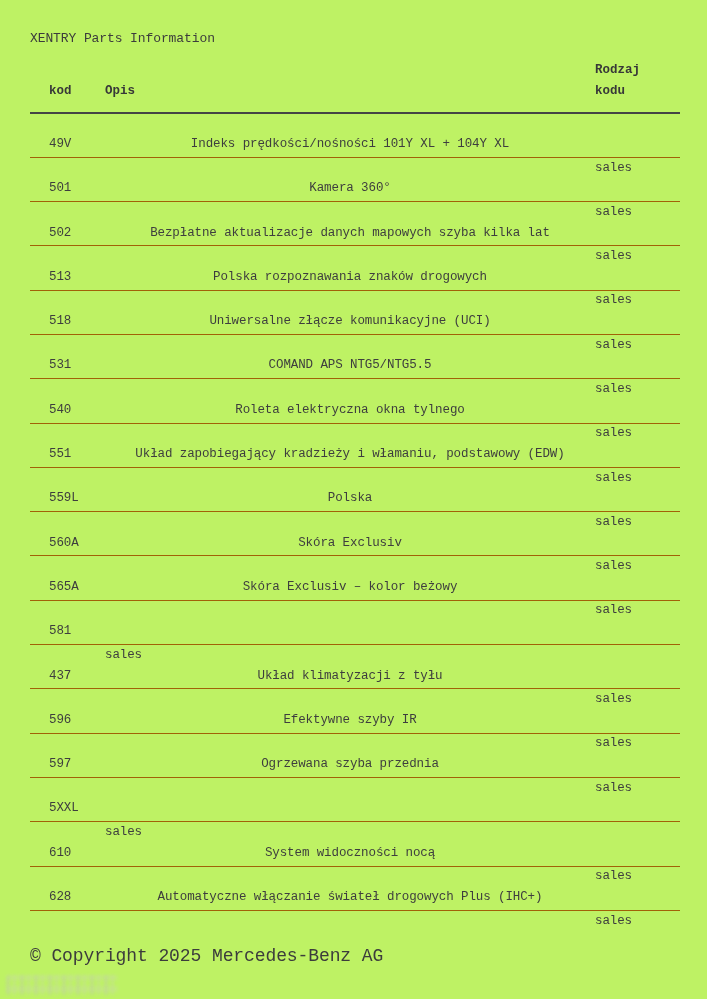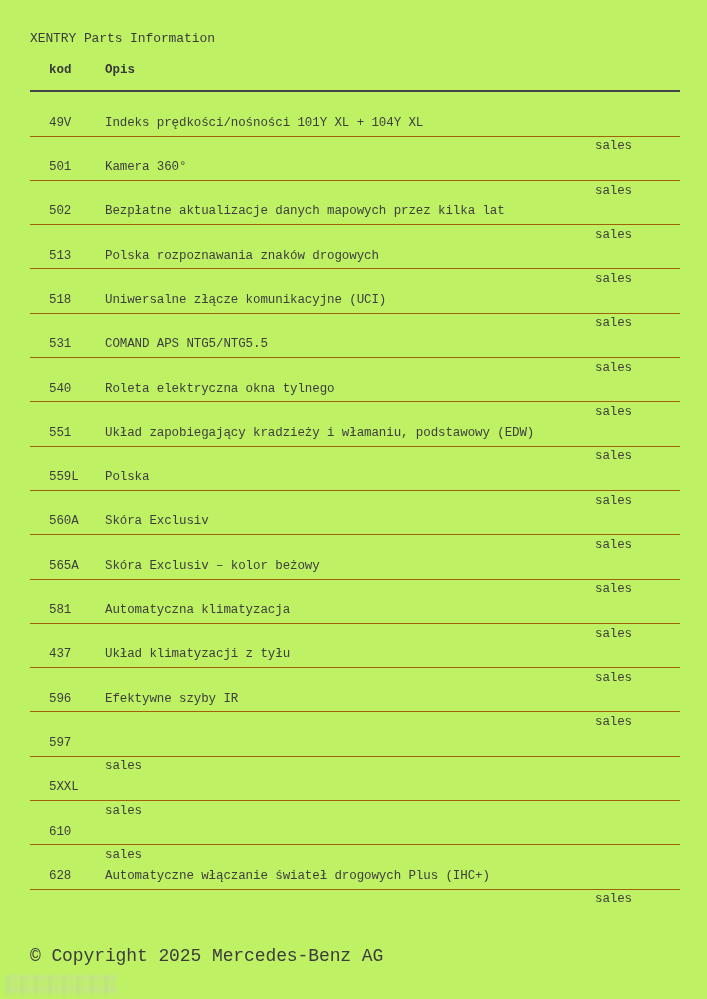--- a/index.html
+++ b/index.html
@@ -106,6 +106,10 @@
     <div class="thead">
       <div class="th-kod">kod</div>
       <div class="th-opis">Opis</div>
+      <div class="th-rodzaj">
+        <span>Rodzaj</span><br>
+        <span>kodu</span>
+      </div>
     </div>
 
     <div id="rows">

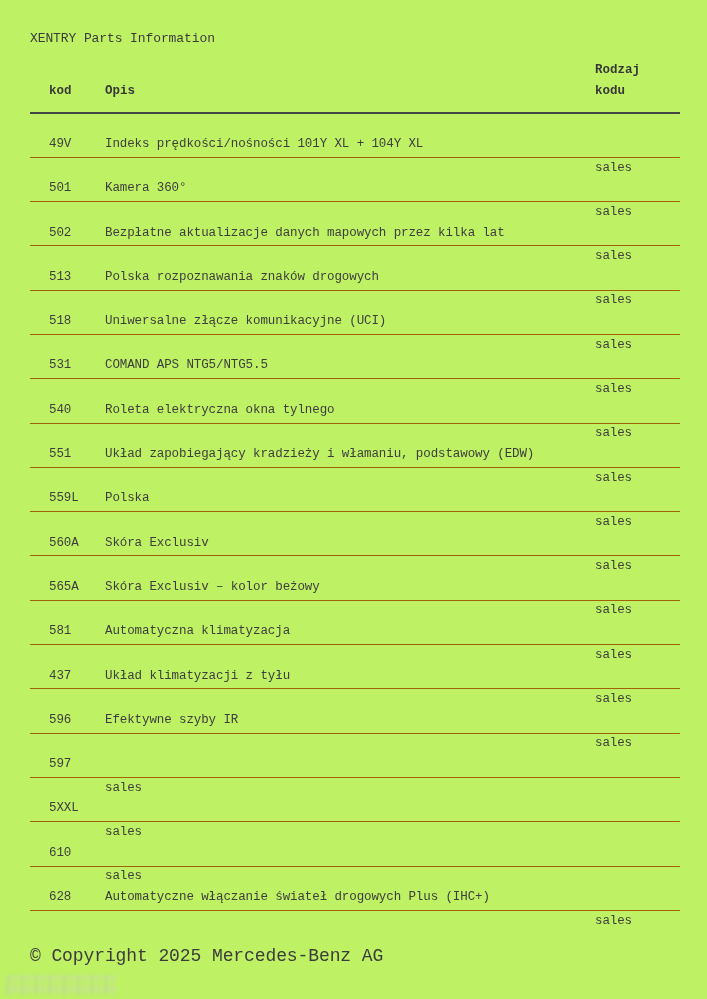--- a/index.html
+++ b/index.html
@@ -60,7 +60,7 @@
     color: #3e3e3e;
   }
   .cell-kod { padding-left: 19px; white-space: nowrap; }
-  .cell-opis { white-space: nowrap; overflow: hidden; }
+  .cell-opis { white-space: nowrap; overflow: hidden; text-align: center; }
   .cell-rodzaj { white-space: nowrap; margin-top: 47px; }
   .footer {
     position: absolute;

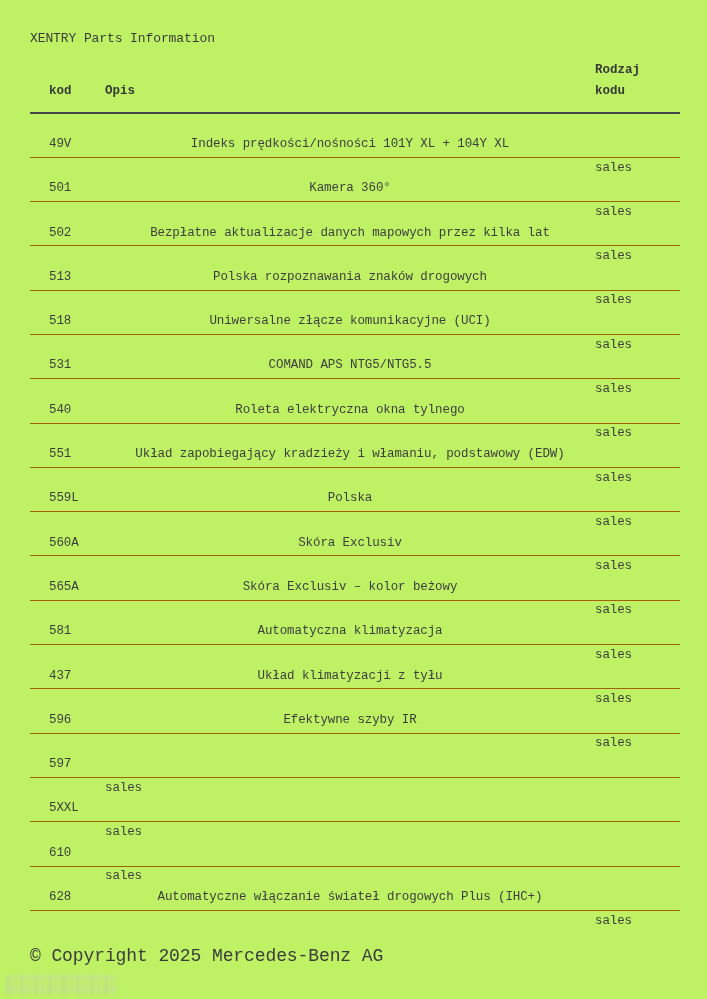--- a/index.html
+++ b/index.html
@@ -127,7 +127,7 @@
 
       <div class="row">
         <div class="cell-kod">502</div>
-        <div class="cell-opis">Bezpłatne aktualizacje danych mapowych przez kilka lat</div>
+        <div class="cell-opis">Bezpłatne aktualizacje danych mapowych szyba kilka lat</div>
         <div class="cell-rodzaj">sales</div>
       </div>
 

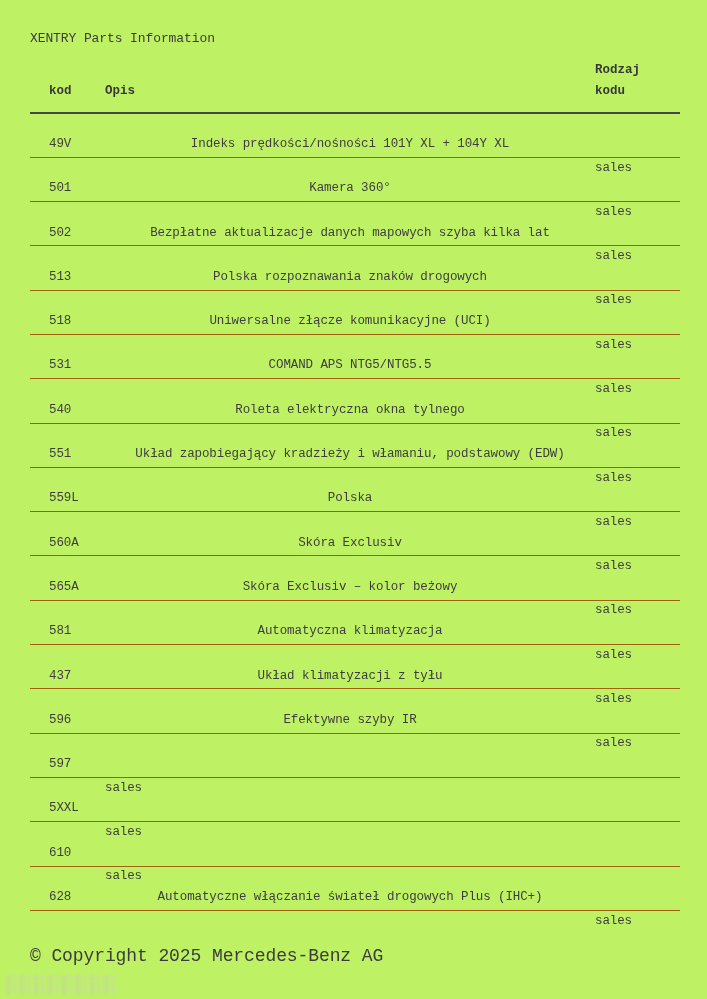--- a/index.html
+++ b/index.html
@@ -181,7 +181,6 @@
 
       <div class="row">
         <div class="cell-kod">581</div>
-        <div class="cell-opis">Automatyczna klimatyzacja</div>
         <div class="cell-rodzaj">sales</div>
       </div>
 

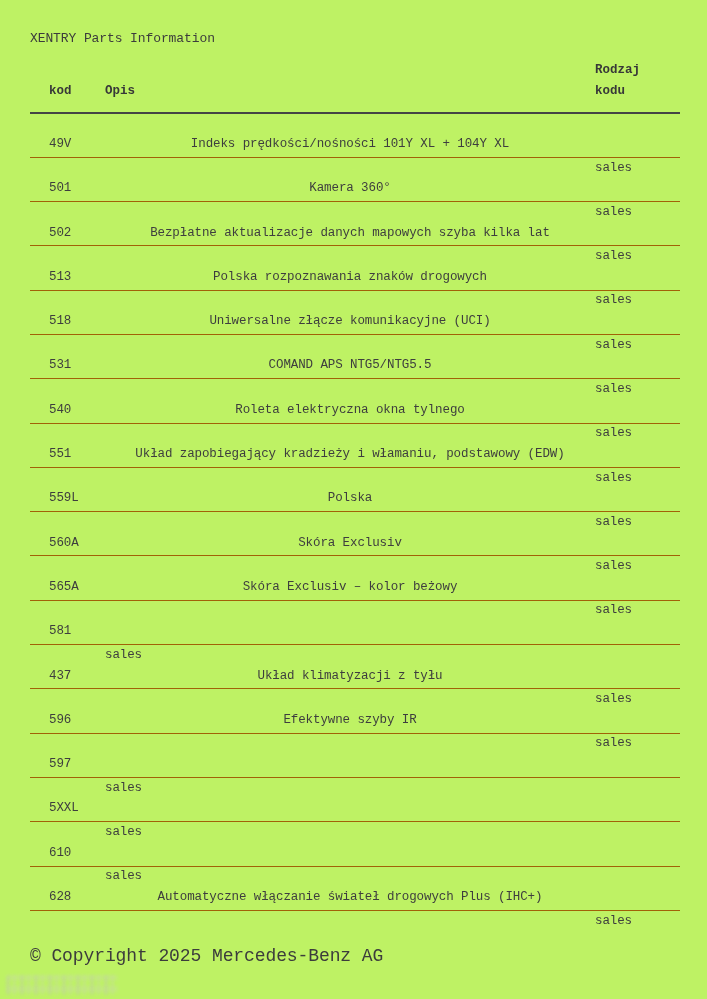--- a/index.html
+++ b/index.html
@@ -198,6 +198,7 @@
 
       <div class="row">
         <div class="cell-kod">597</div>
+        <div class="cell-opis">Ogrzewana szyba przednia</div>
         <div class="cell-rodzaj">sales</div>
       </div>
 

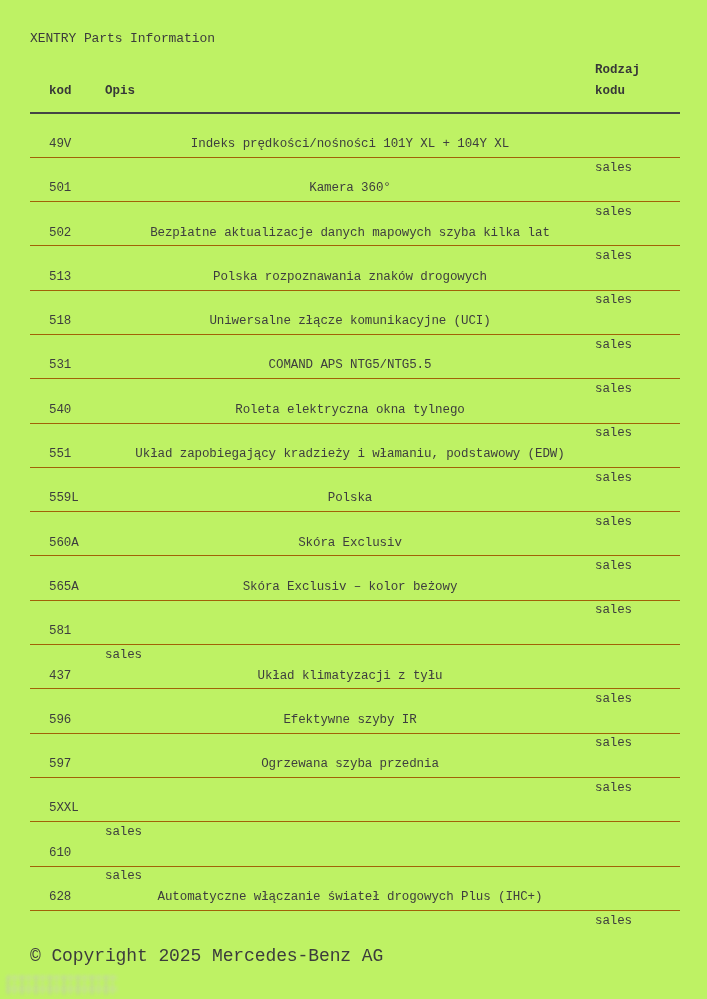--- a/index.html
+++ b/index.html
@@ -209,6 +209,7 @@
 
       <div class="row">
         <div class="cell-kod">610</div>
+        <div class="cell-opis">System widoczności nocą</div>
         <div class="cell-rodzaj">sales</div>
       </div>
 

